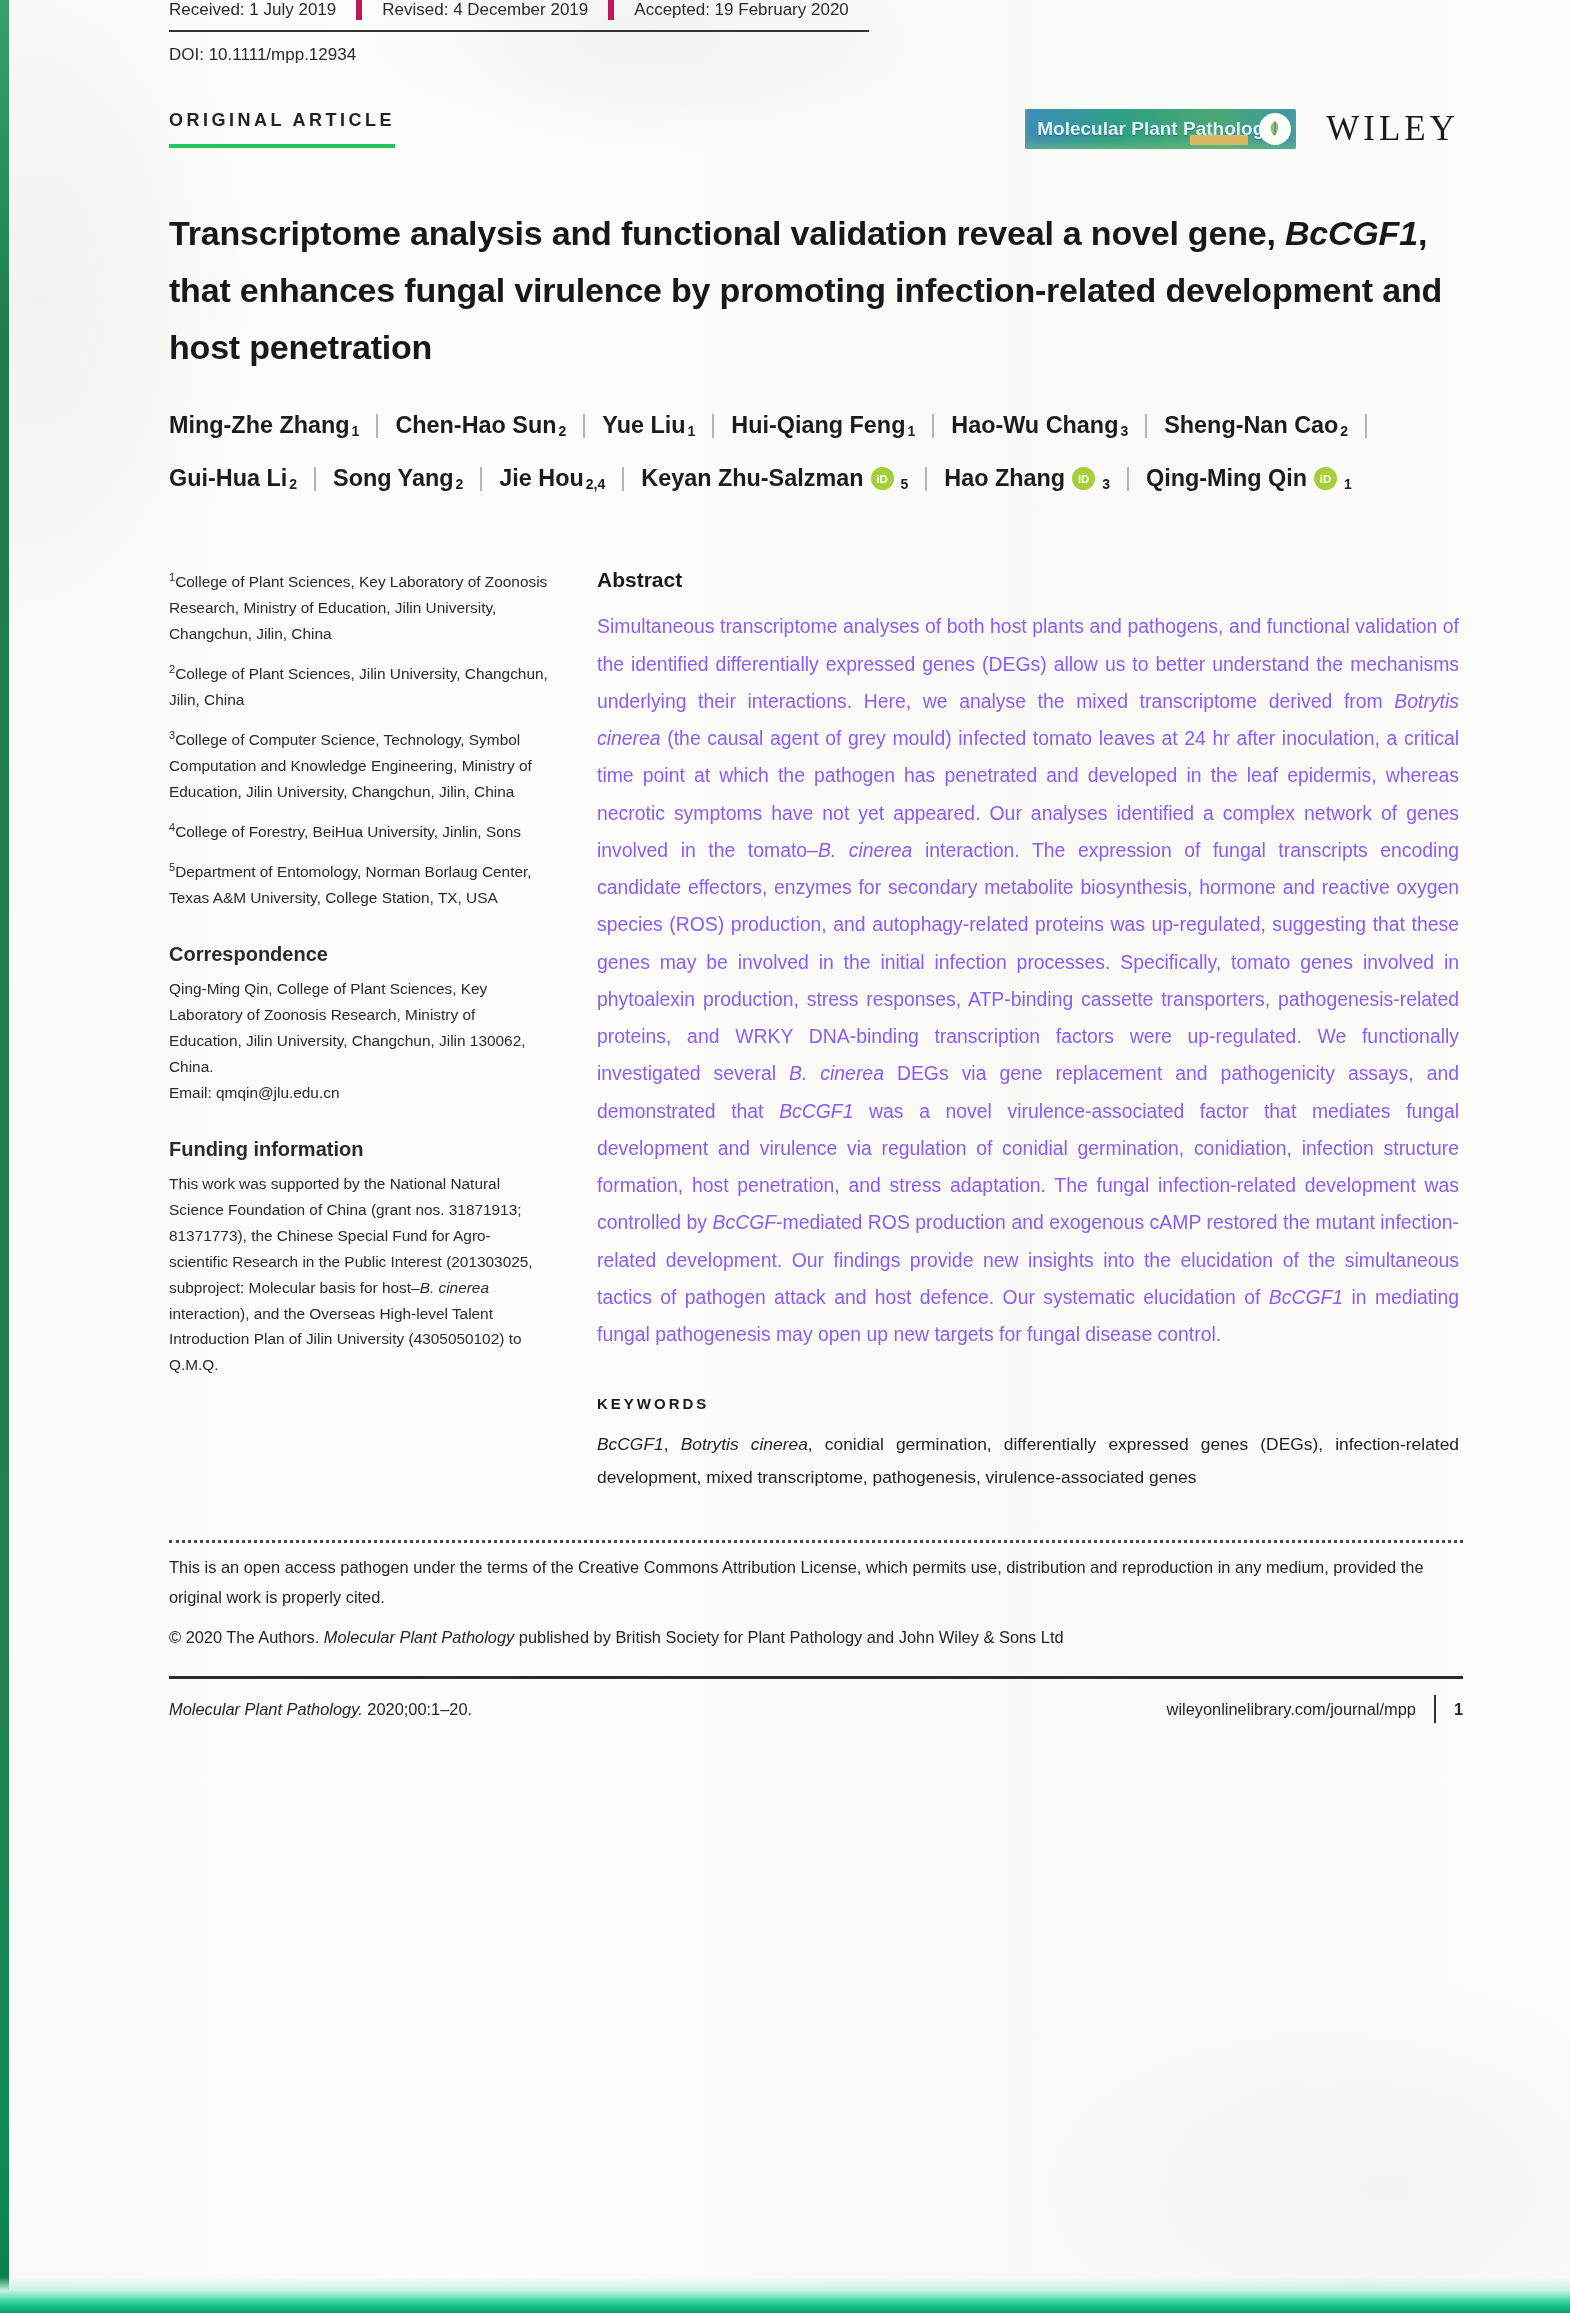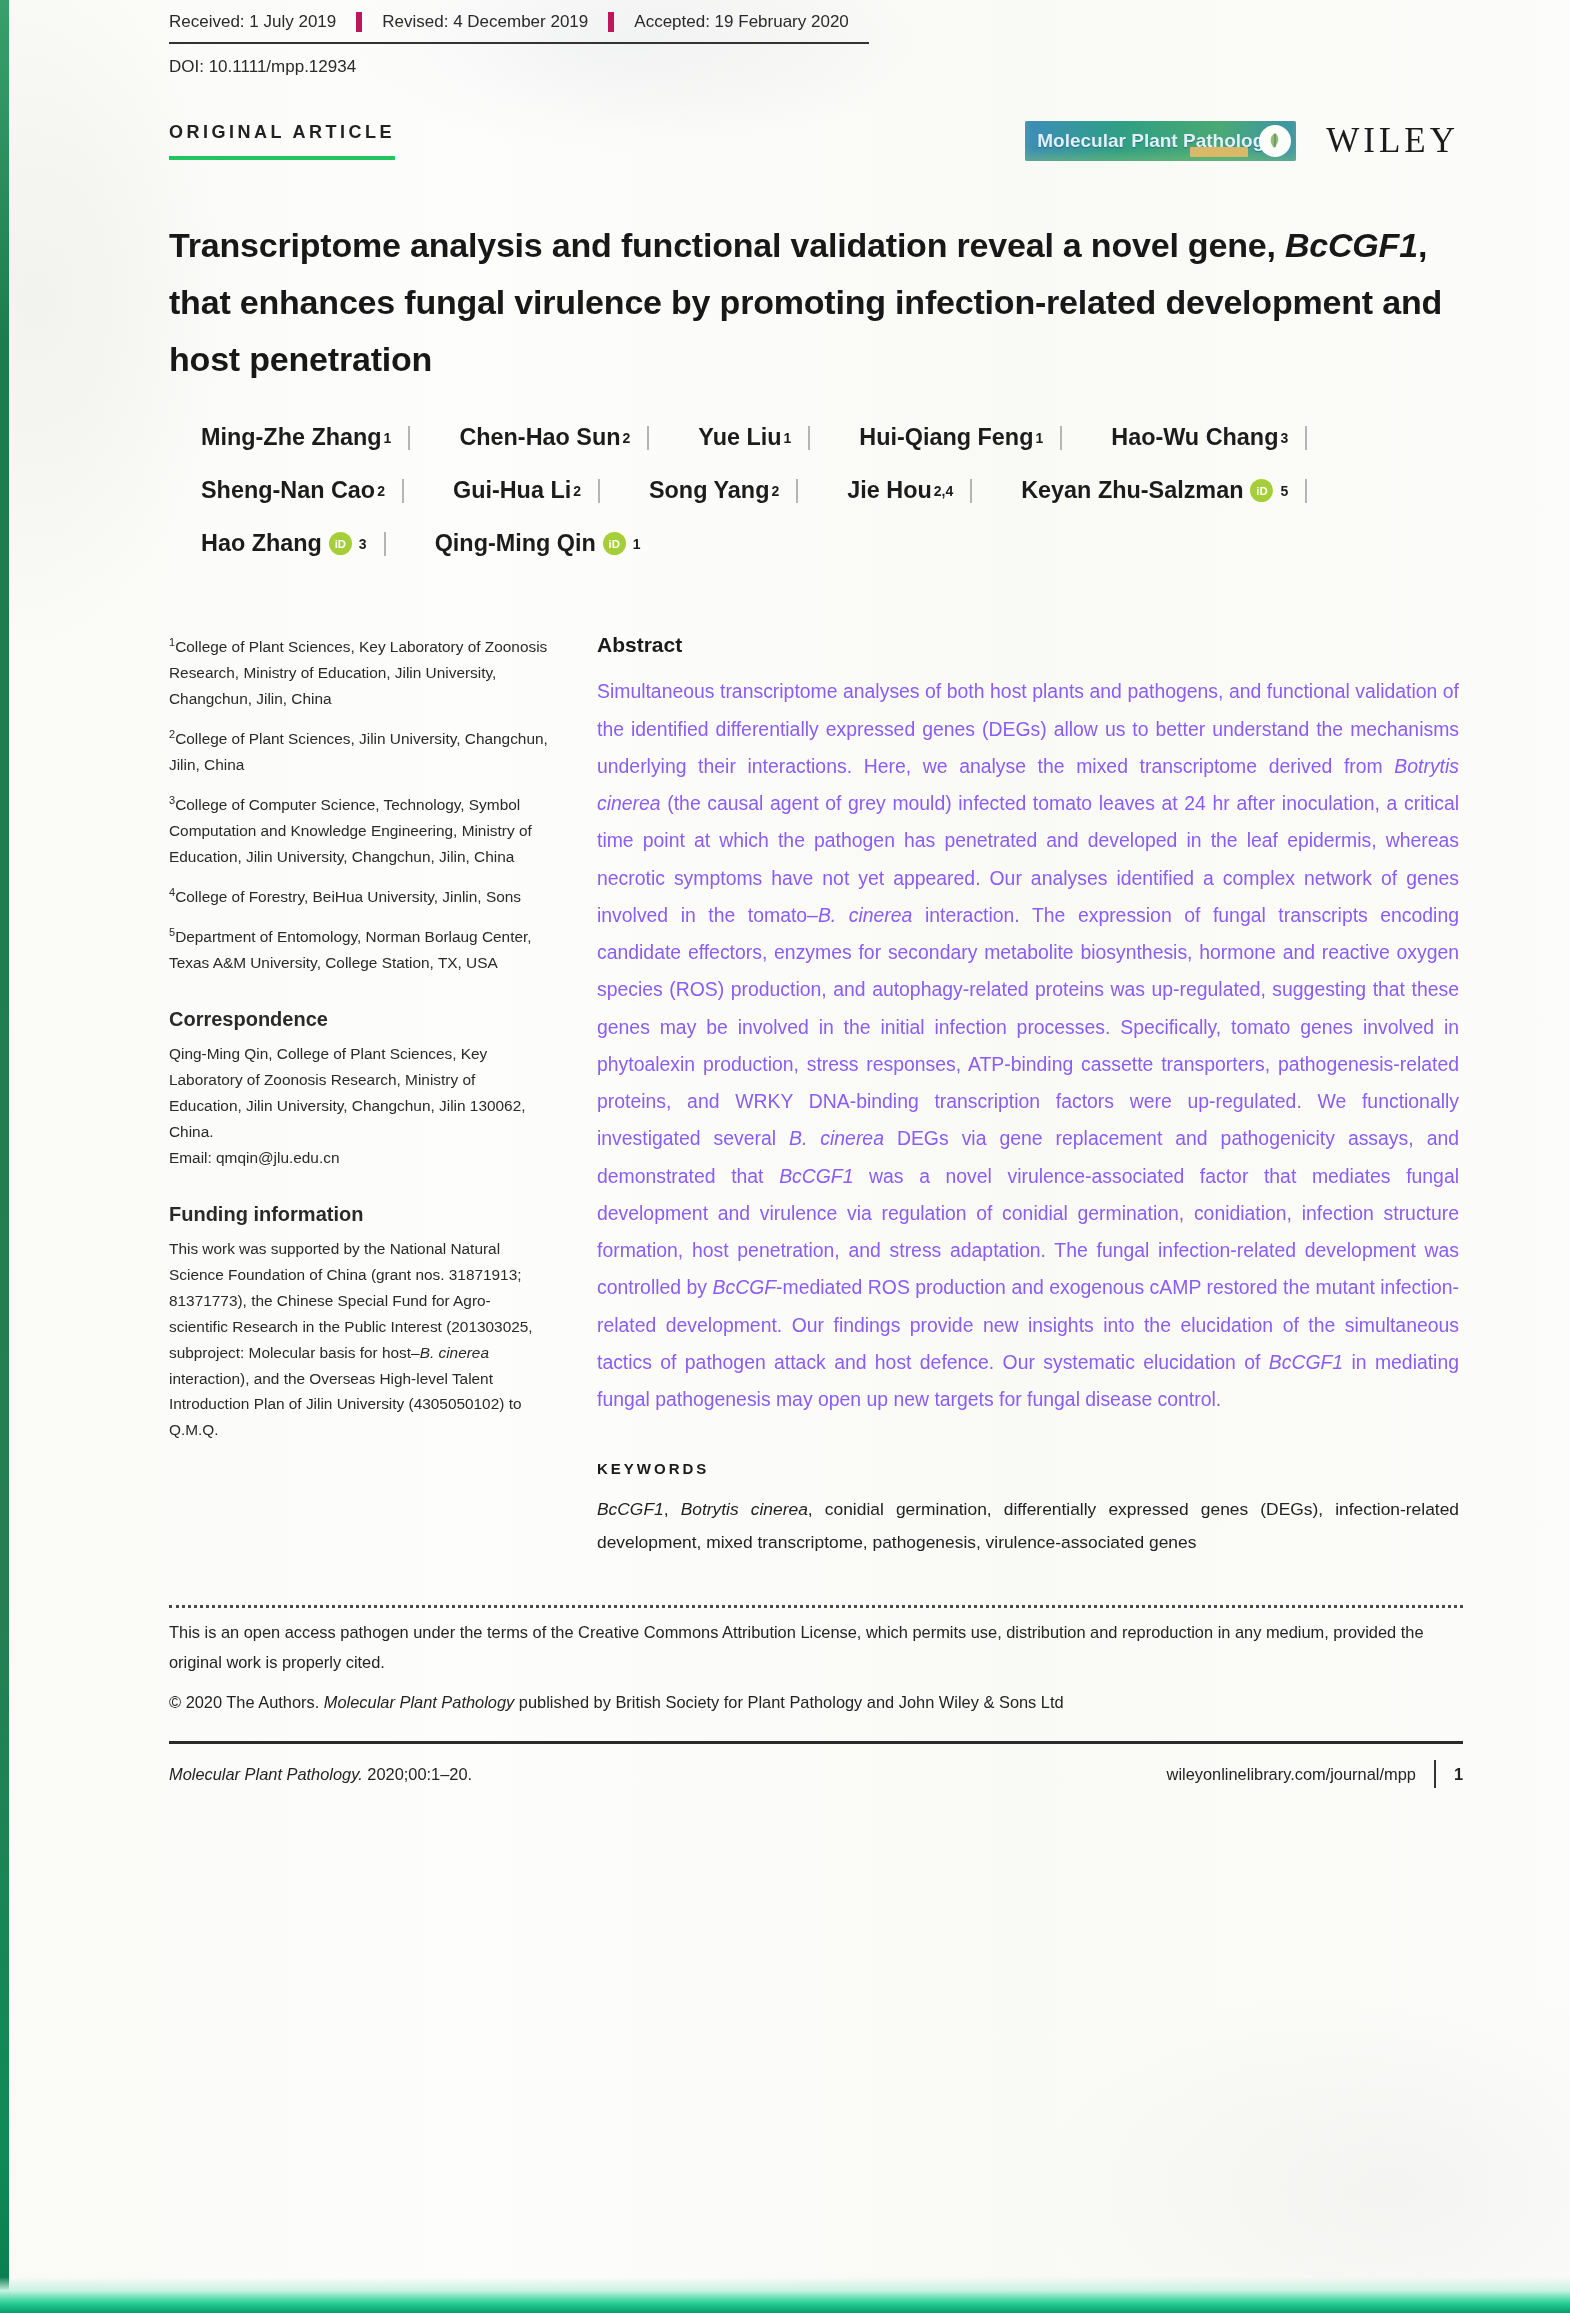--- a/index.html
+++ b/index.html
@@ -26,7 +26,7 @@
     background:linear-gradient(180deg, rgba(255,255,255,0) 0%, #c9f2e2 38%, #36d49e 68%, #14b981 85%, #0b9b69 100%);
     z-index:5;
   }
-  .content { position:absolute; left:169px; top:12px; width:1290px; }
+  .content { position:absolute; left:169px; top:0; width:1290px; }
 
   
   .dates-row { display:inline-flex; align-items:center; border-bottom:2px solid #333; padding-bottom:10px; font-size:17px; color:#2a2a2a; }

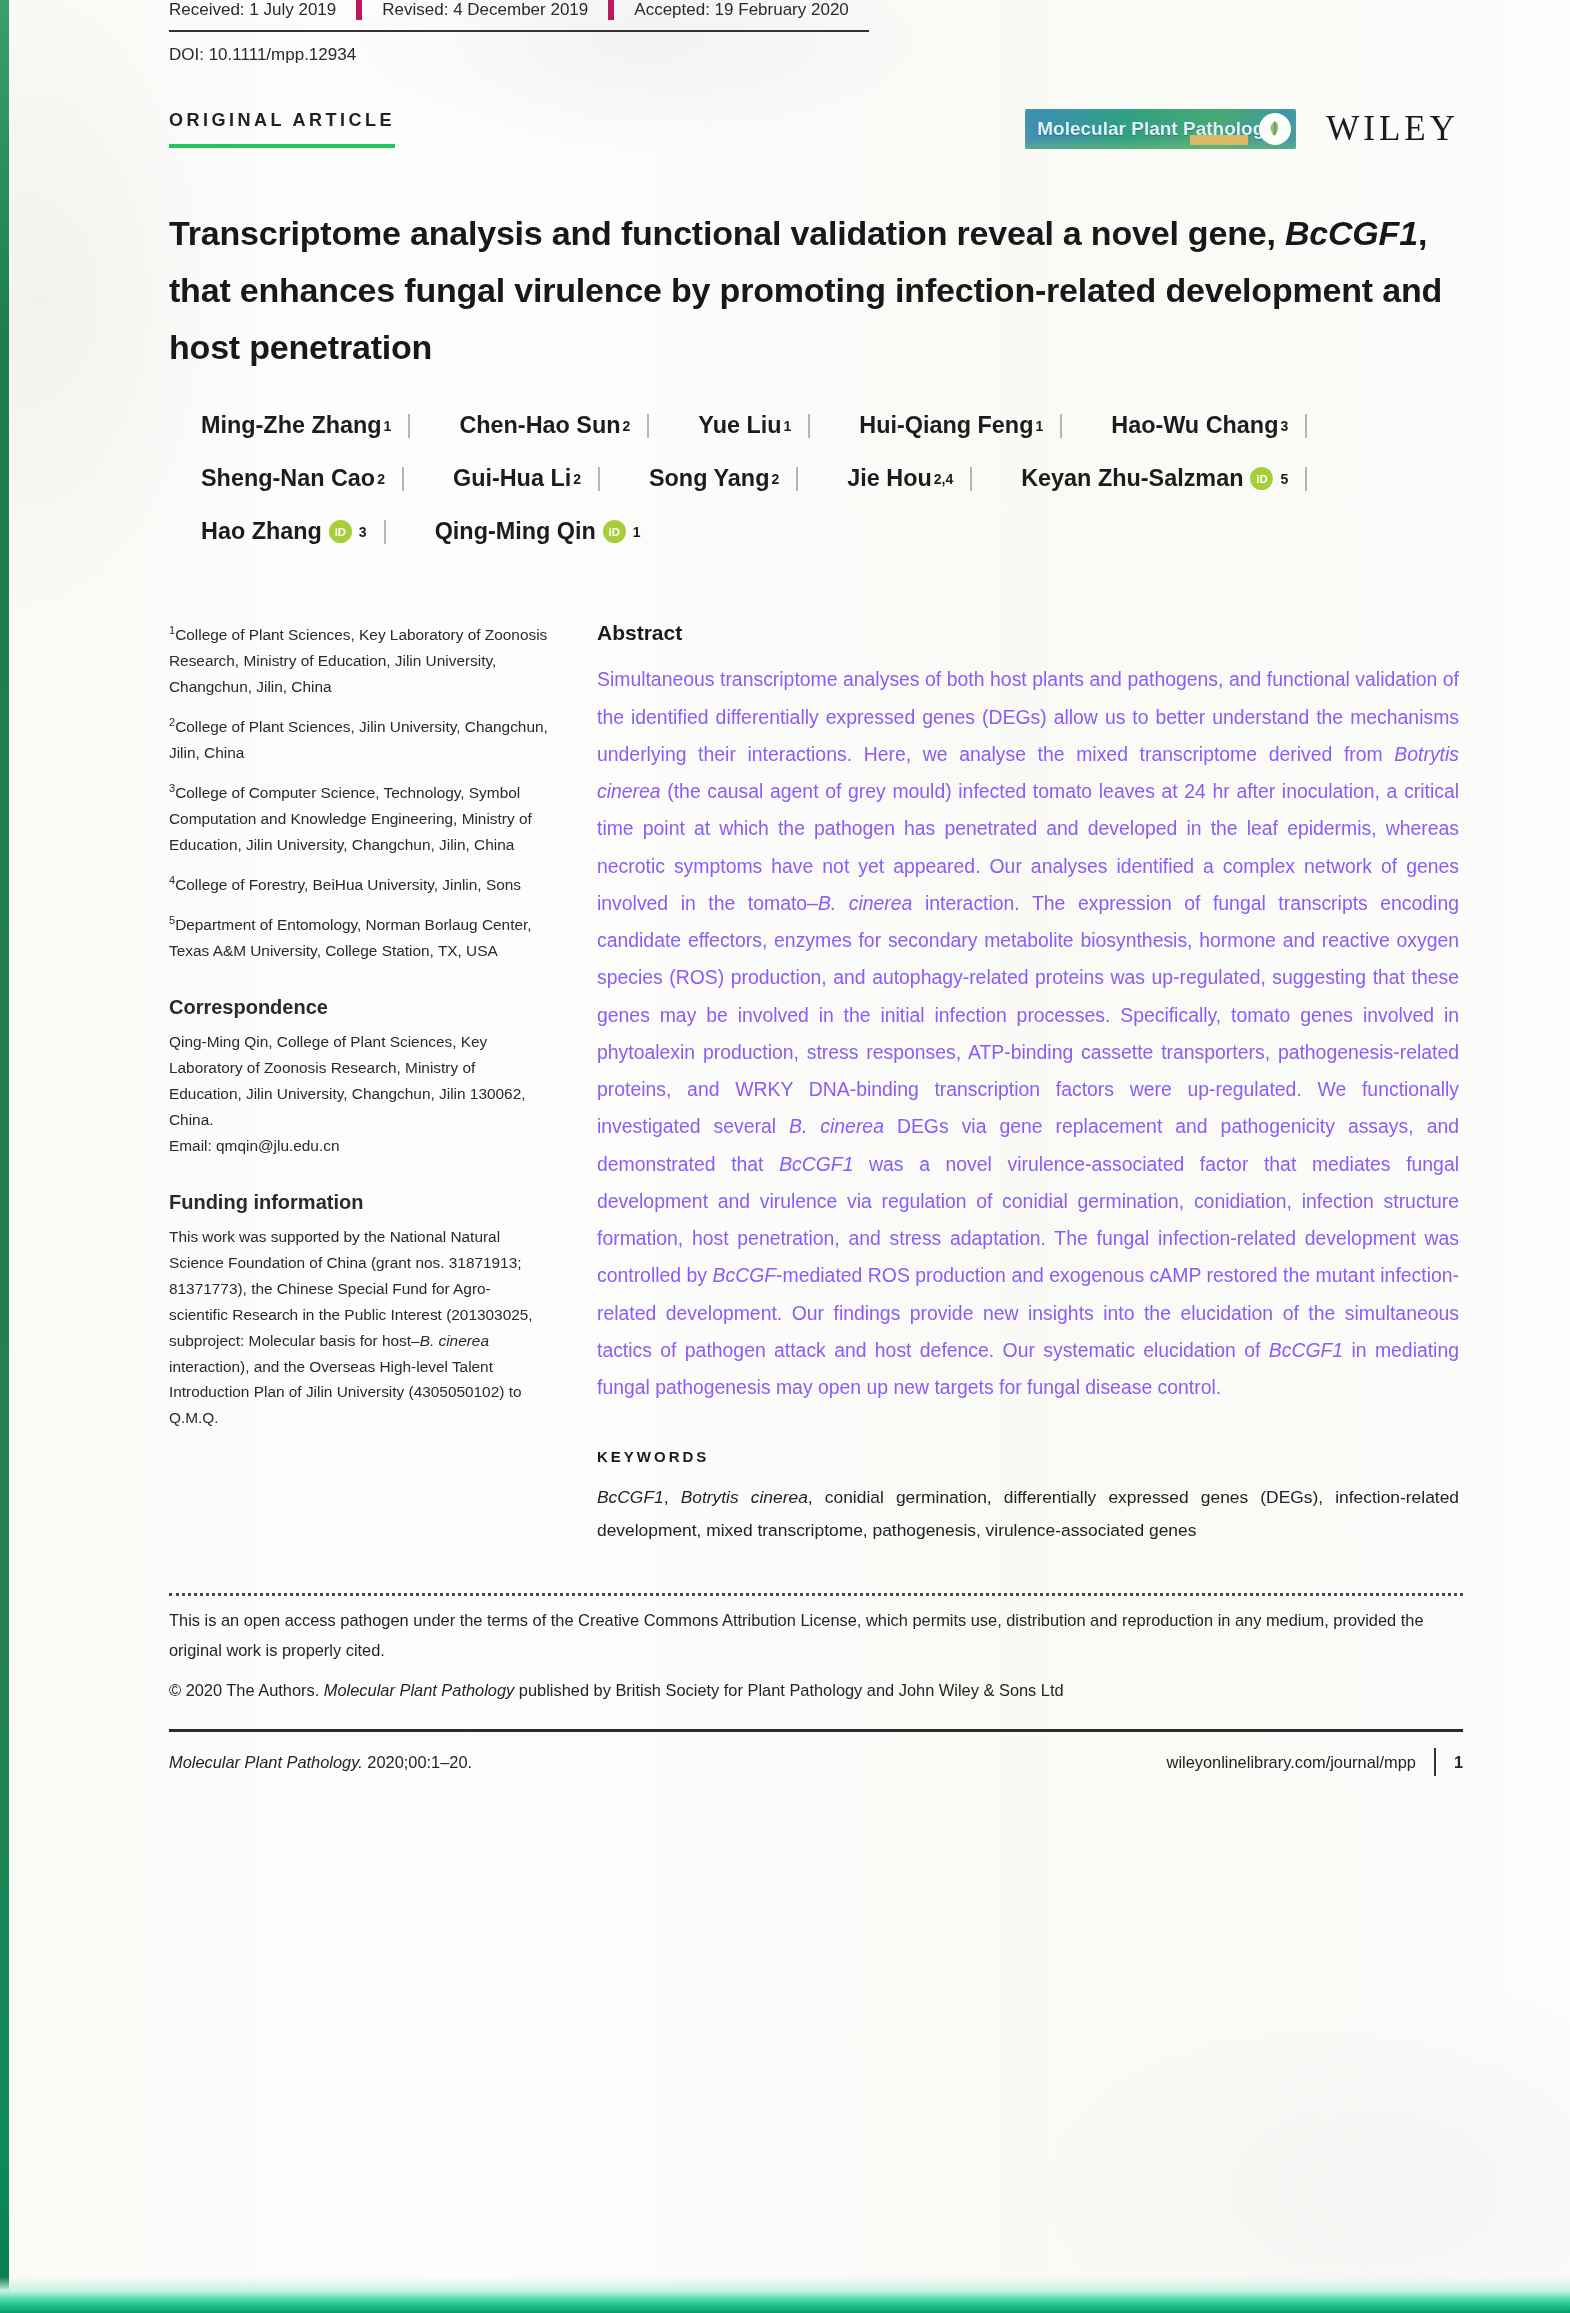--- a/index.html
+++ b/index.html
@@ -55,7 +55,7 @@
 
   
   .authors { margin-top:36px; display:flex; flex-wrap:wrap; row-gap:26px; align-items:baseline; font-size:23.4px; font-weight:700; color:#1c1c1c; width:1294px; }
-  .author { display:inline-flex; align-items:center; white-space:nowrap;margin-left:32px; }
+  .author { display:inline-flex; align-items:flex-end; white-space:nowrap; }
   .author-sup { font-size:14px; font-weight:700; margin-left:2px; }
   .vsep { display:inline-block; width:2px; height:24px; background:#b5b5b5; margin:0 17px; align-self:center; }
   .orcid-badge { display:inline-flex; width:23px; height:23px; border-radius:50%; background:#a6ce39; color:#fff; font-size:11.4px; font-weight:700; align-items:center; justify-content:center; margin:0 5px 0 7px; align-self:center; font-style:normal; }

